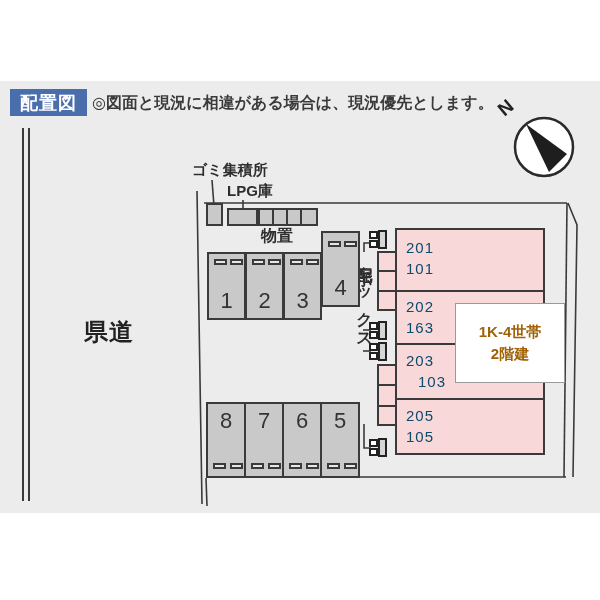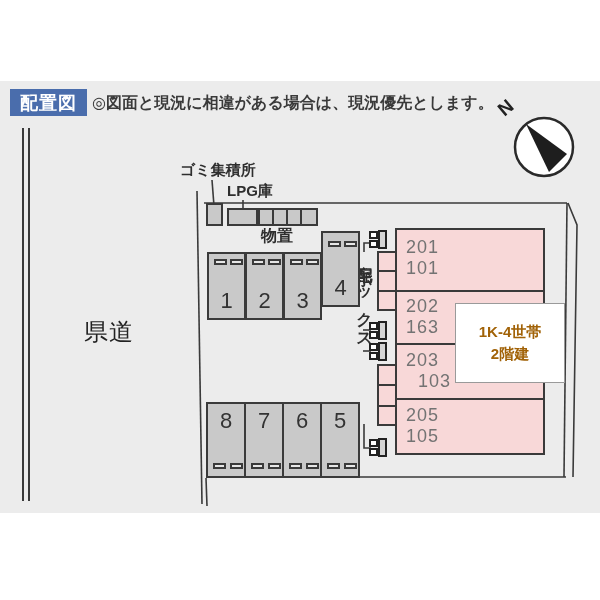--- a/index.html
+++ b/index.html
@@ -79,7 +79,7 @@
 
 <div class="road-label">県道</div>
 
-<div class="lbl" style="left:180px;top:161px;font-size:15px;">ゴミ集積所</div>
+<div class="lbl" style="left:192px;top:161px;font-size:15px;">ゴミ集積所</div>
 <div class="lbl" style="left:227px;top:182px;font-size:15px;">LPG庫</div>
 <div class="lbl" style="left:261px;top:226px;font-size:16px;">物置</div>
 <div class="vtext">宅配ボックス</div>

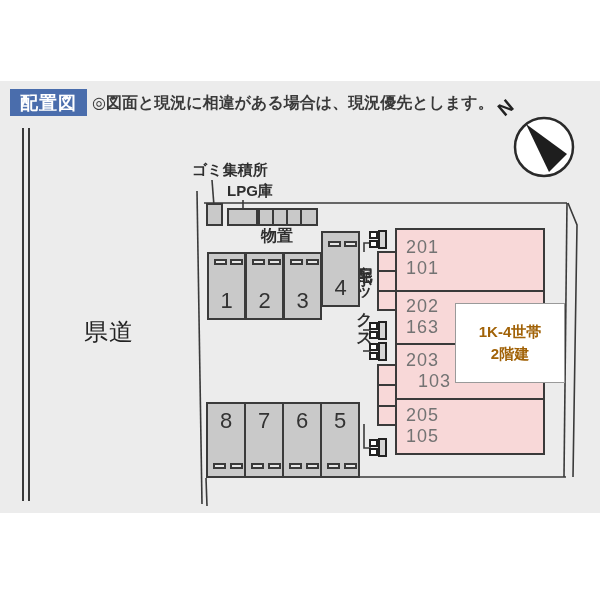--- a/index.html
+++ b/index.html
@@ -24,7 +24,7 @@
   
   .building{position:absolute;left:395px;top:228px;width:150px;height:227px;background:#f8d8d8;border:2px solid #3a3a3a;box-sizing:border-box;}
   .bdiv{position:absolute;left:0;width:100%;height:2px;background:#3a3a3a;}
-  .unit{position:absolute;left:9px;font-size:18px;line-height:21px;color:#737373;letter-spacing:1px;}
+  .unit{position:absolute;left:9px;font-size:15px;line-height:21px;color:#0c4a6e;letter-spacing:1px;}
   .pcol{position:absolute;left:377px;width:20px;background:#f8d8d8;border:2px solid #3a3a3a;box-sizing:border-box;}
   .pline{position:absolute;left:0;width:100%;height:2px;background:#3a3a3a;}
   

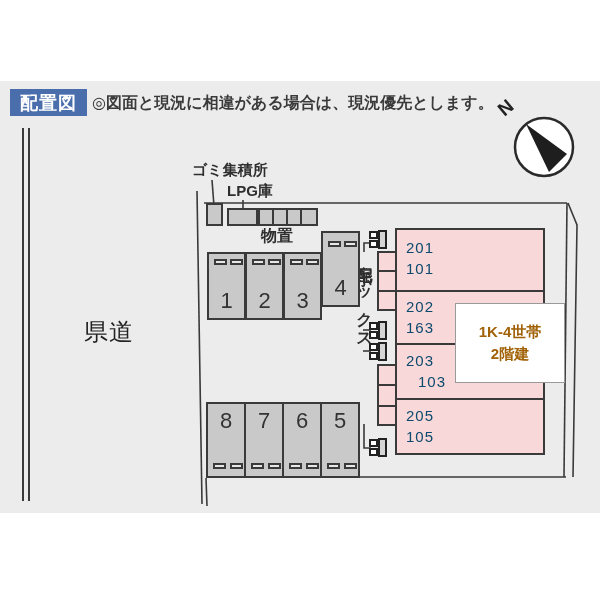--- a/index.html
+++ b/index.html
@@ -12,7 +12,7 @@
   
   .north-label{position:absolute;left:499px;top:97px;font-size:19px;font-weight:bold;color:#222;transform:rotate(-40deg);}
   
-  .road-label{position:absolute;left:84px;top:316px;font-size:24px;font-weight:400;color:#222;letter-spacing:1px;}
+  .road-label{position:absolute;left:84px;top:316px;font-size:24px;font-weight:700;color:#222;letter-spacing:1px;}
   
   .gbox{position:absolute;background:#c9c9c9;border:2px solid #3a3a3a;box-sizing:border-box;}
   

